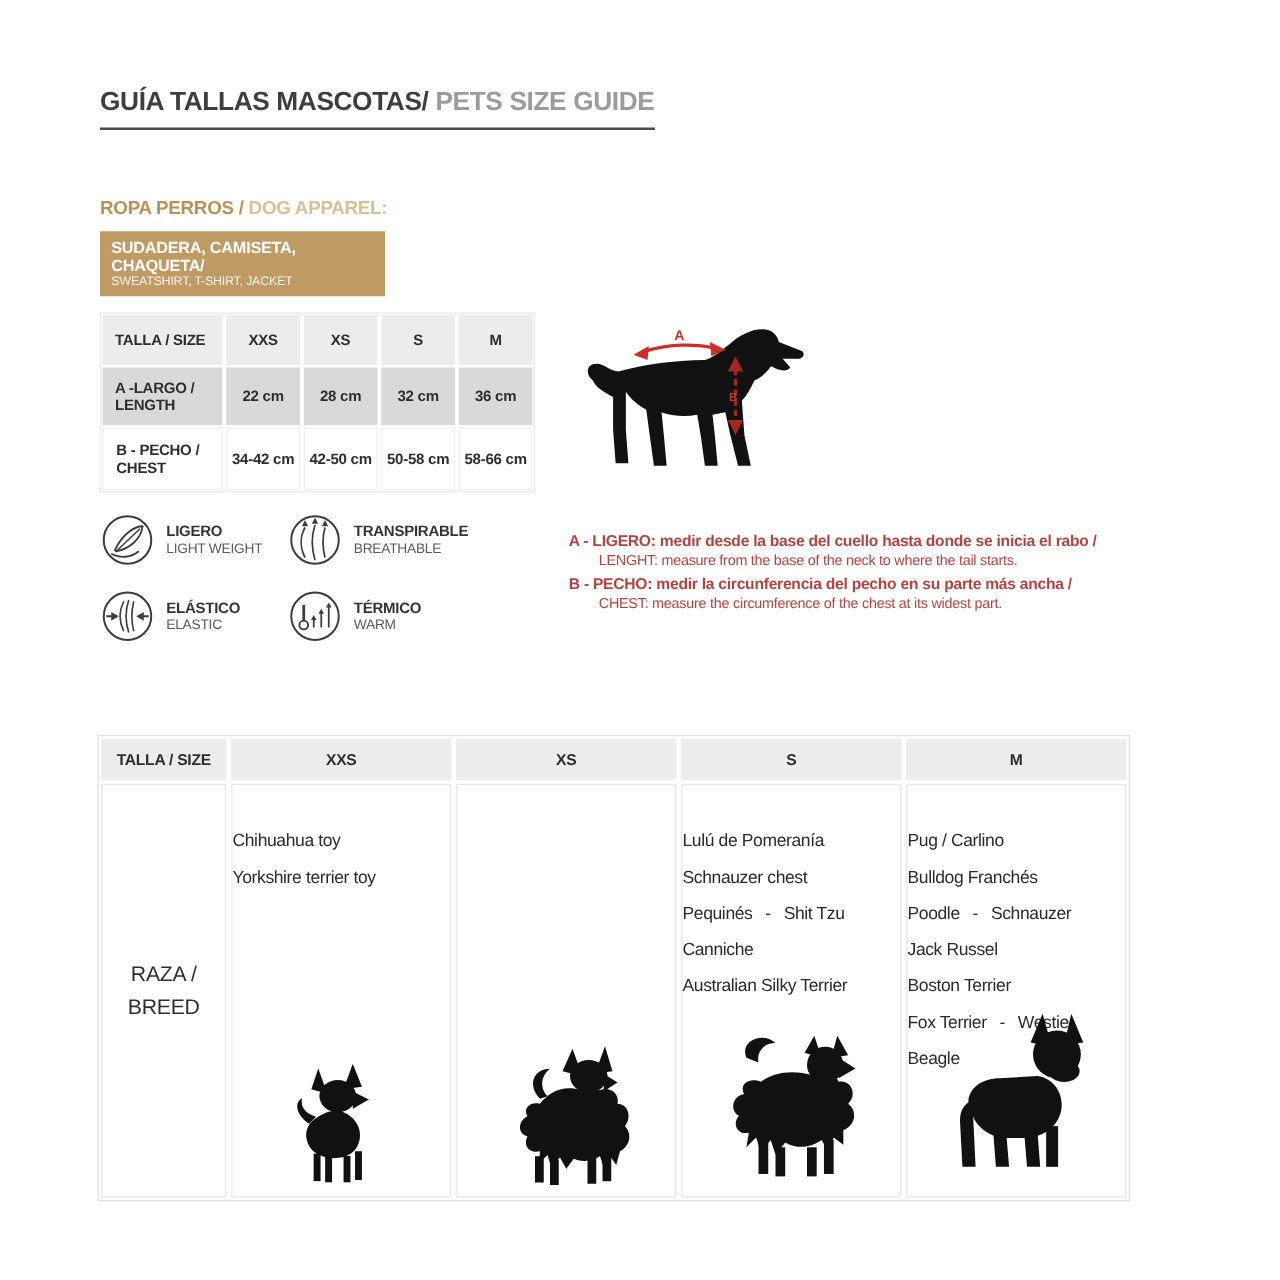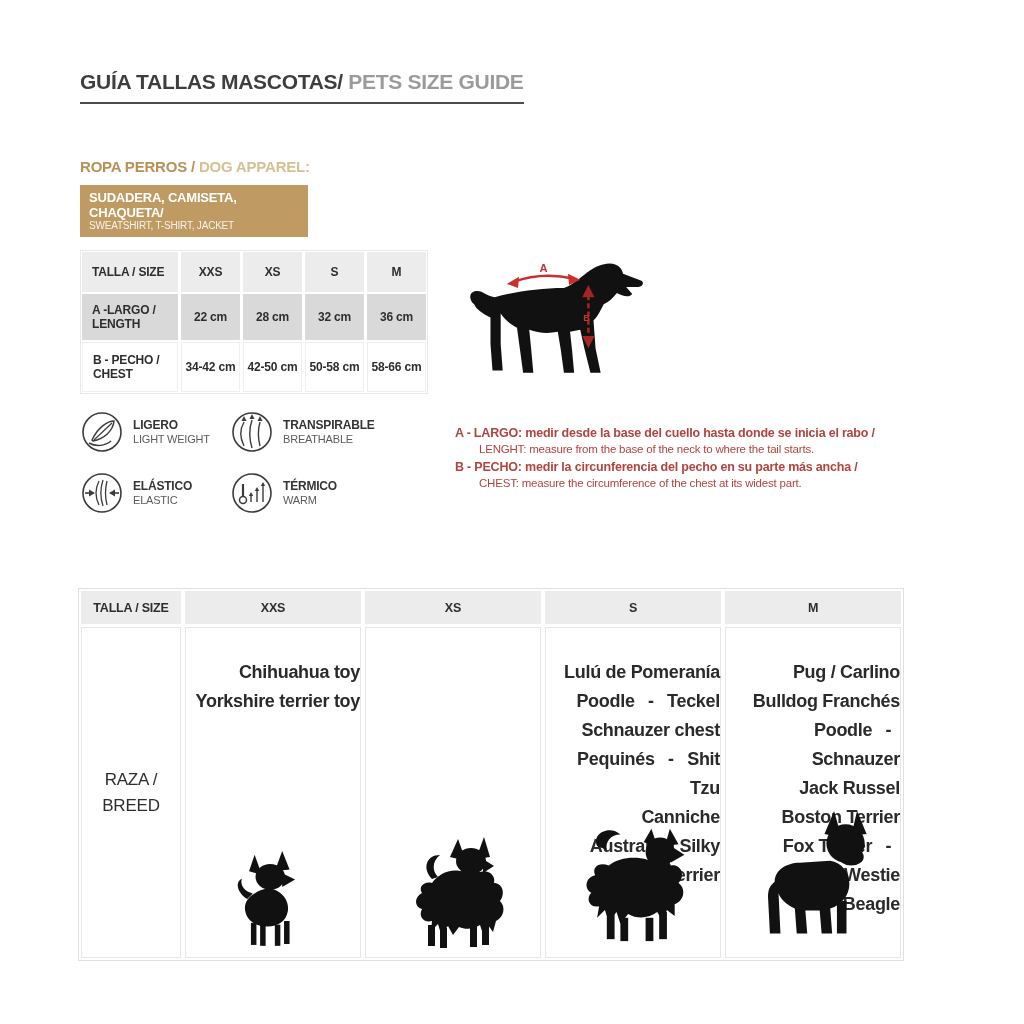--- a/index.html
+++ b/index.html
@@ -187,7 +187,7 @@
   </div>
 
   <div class="instructions">
-    <div class="instr-main"><span>A - LARGO:</span><span class="rest"> medir desde la base del cuello hasta donde se inicia el rabo /</span></div>
+    <div class="instr-main"><span>A - LIGERO:</span><span class="rest"> medir desde la base del cuello hasta donde se inicia el rabo /</span></div>
     <div class="instr-sub">LENGHT: measure from the base of the neck to where the tail starts.</div>
     <div class="instr-main"><span>B - PECHO:</span><span class="rest"> medir la circunferencia del pecho en su parte más ancha /</span></div>
     <div class="instr-sub">CHEST: measure the circumference of the chest at its widest part.</div>

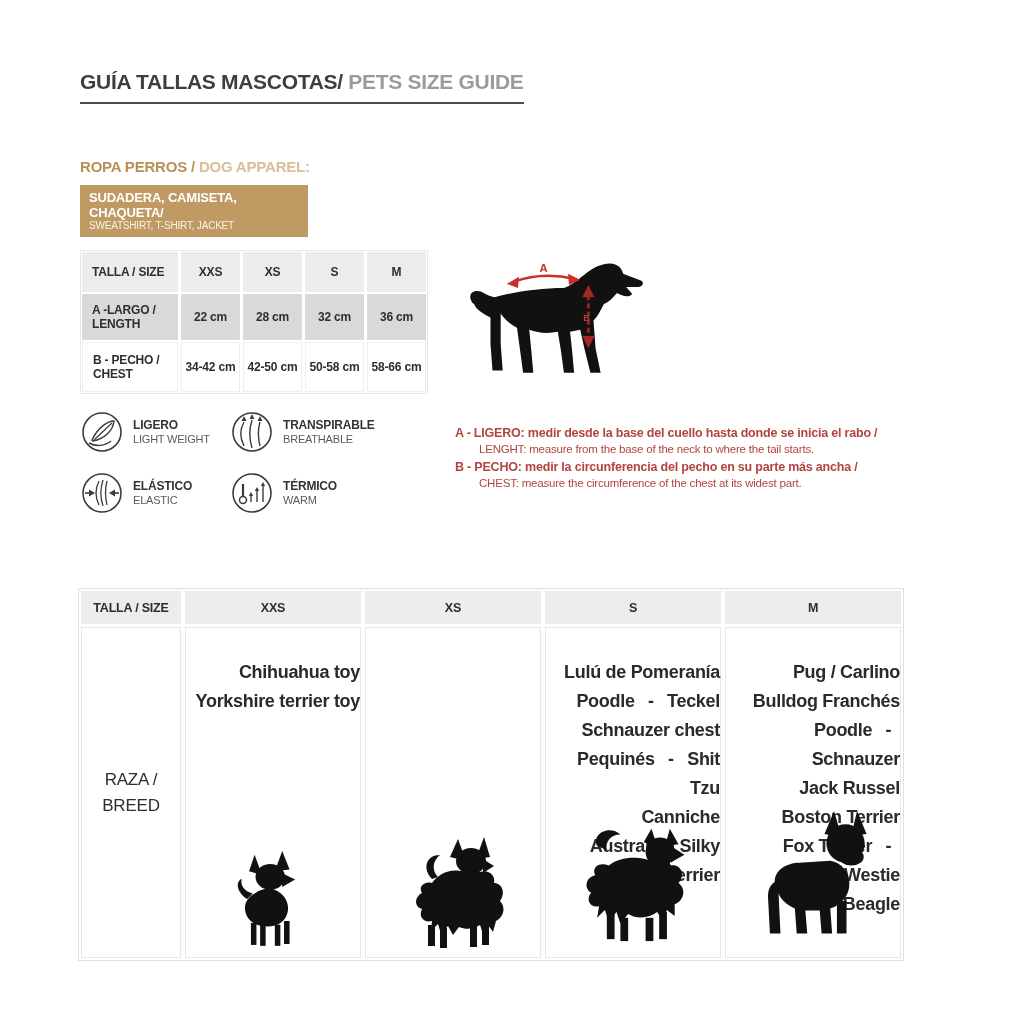--- a/index.html
+++ b/index.html
@@ -60,7 +60,7 @@
   .bt-cell { background:#fff; border:1px solid #e6e6e6; position:relative; }
   .bt-rowlabel { display:flex; align-items:center; justify-content:center; text-align:center;
     font-weight:normal; font-size:17px; line-height:1.5; letter-spacing:-0.2px; }
-  .breeds { padding-top:30px; text-align:right; font-weight:bold; font-size:18px;
+  .breeds { padding-top:30px; text-align:left; font-weight:normal; font-size:14px;
     line-height:29px; letter-spacing:-0.3px; color:#2a2a2a; }
   .dog-wrap { position:absolute; left:0; right:0; bottom:8px; display:flex; justify-content:center; }
   .sil { fill:#111; }

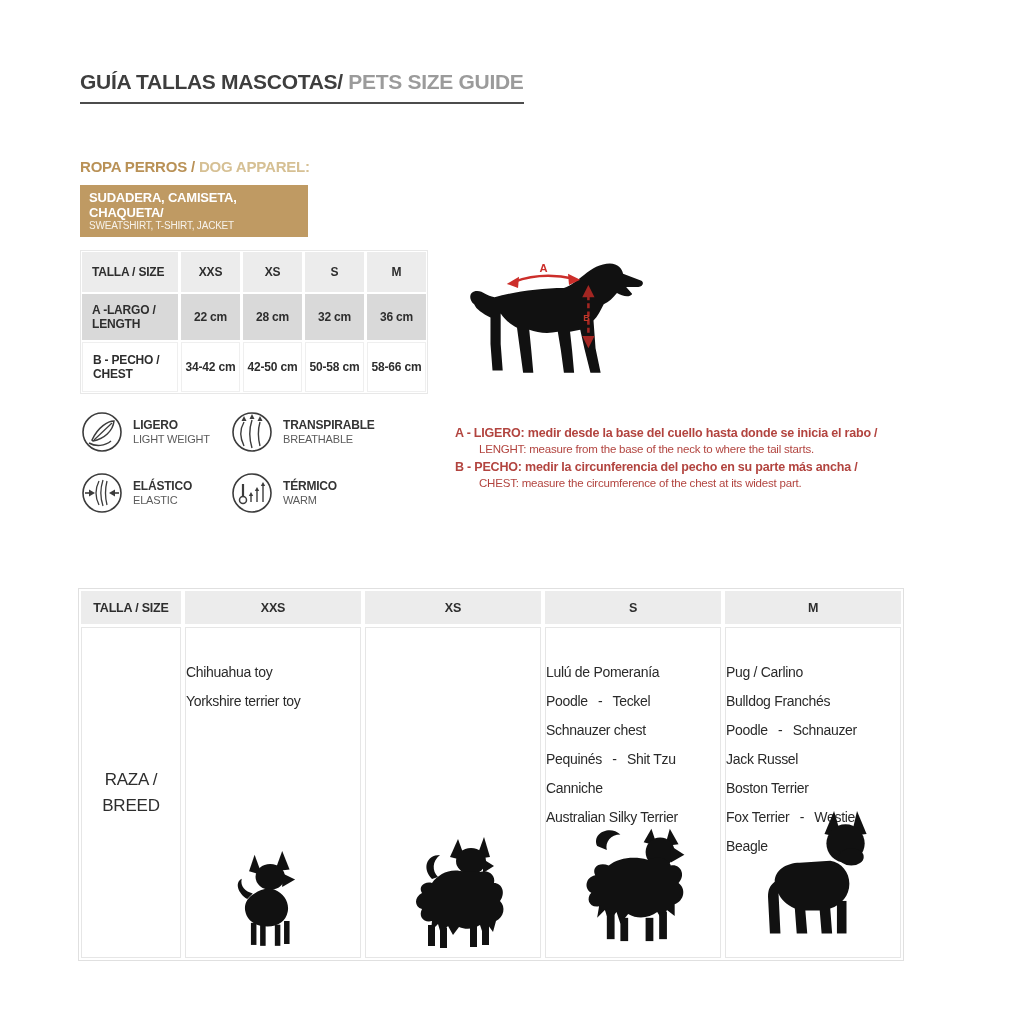--- a/index.html
+++ b/index.html
@@ -248,7 +248,6 @@
     <div class="bt-cell">
       <div class="breeds">
         <div>Lulú de Pomeranía</div>
-        <div>Poodle  -  Teckel</div>
         <div>Schnauzer chest</div>
         <div>Pequinés  -  Shit Tzu</div>
         <div>Canniche</div>

